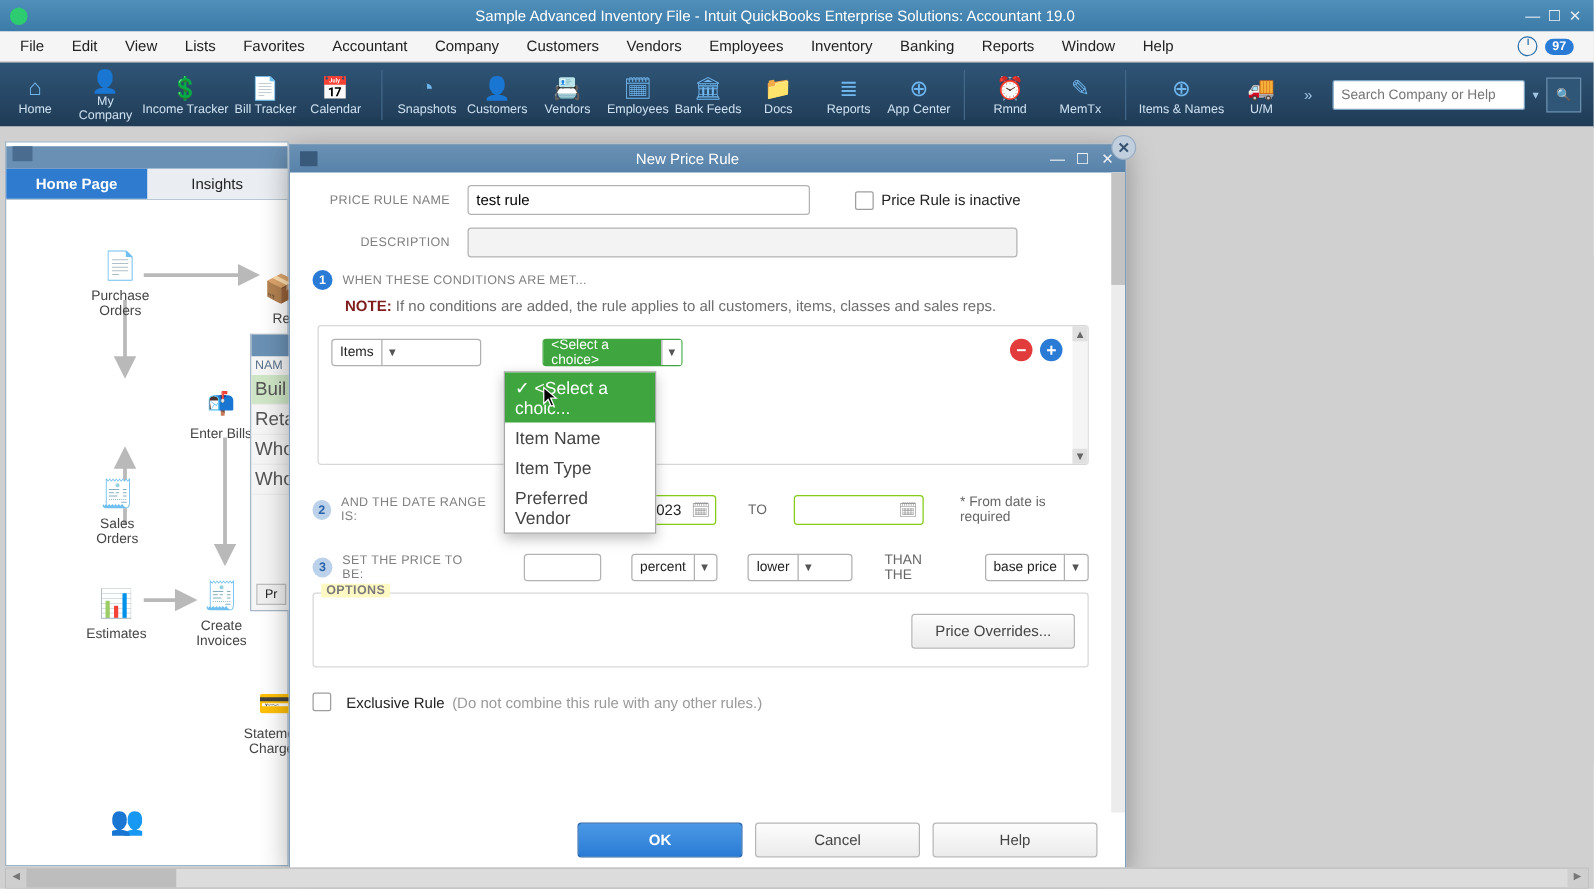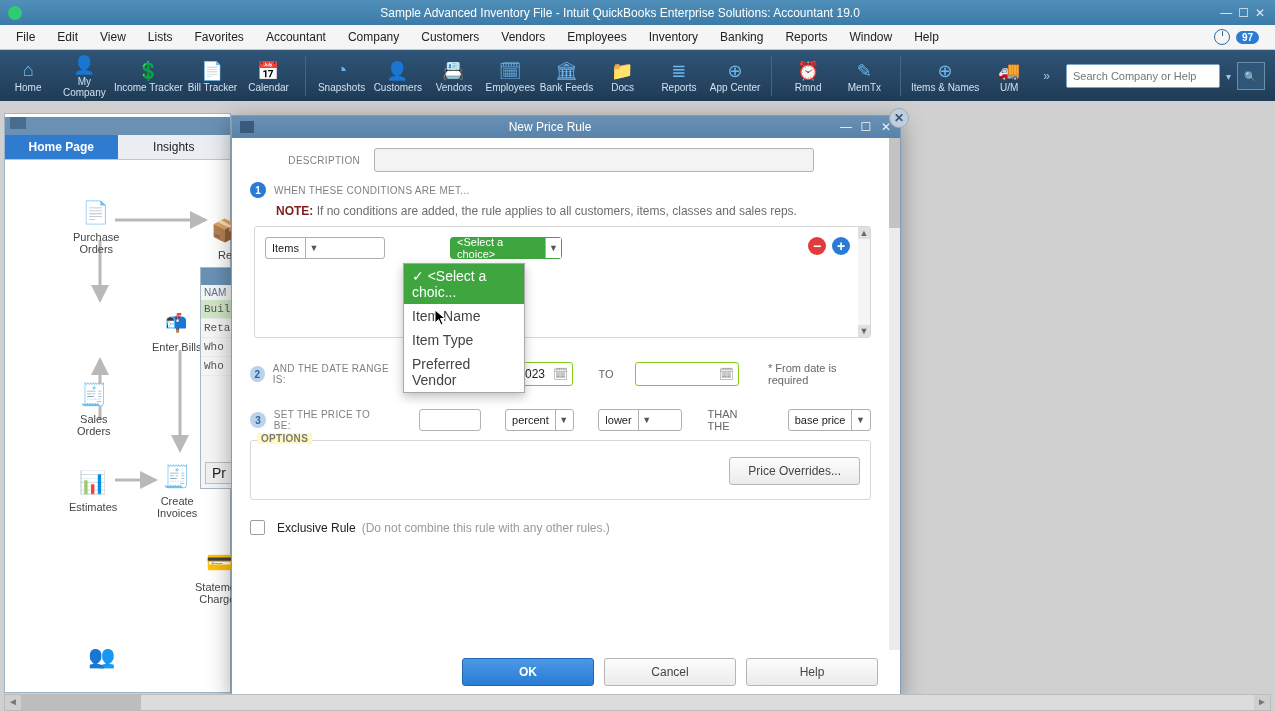--- a/index.html
+++ b/index.html
@@ -232,6 +232,13 @@
 
     <div class="m-body">
 
+      <div class="row">
+        <div class="lbl">PRICE RULE NAME</div>
+        <input class="fld" style="width: 260px;" value="test rule">
+        <div style="width:36px"></div>
+        <span class="chk"></span>
+        <span>Price Rule is inactive</span>
+      </div>
 
       <div class="row">
         <div class="lbl">DESCRIPTION</div>

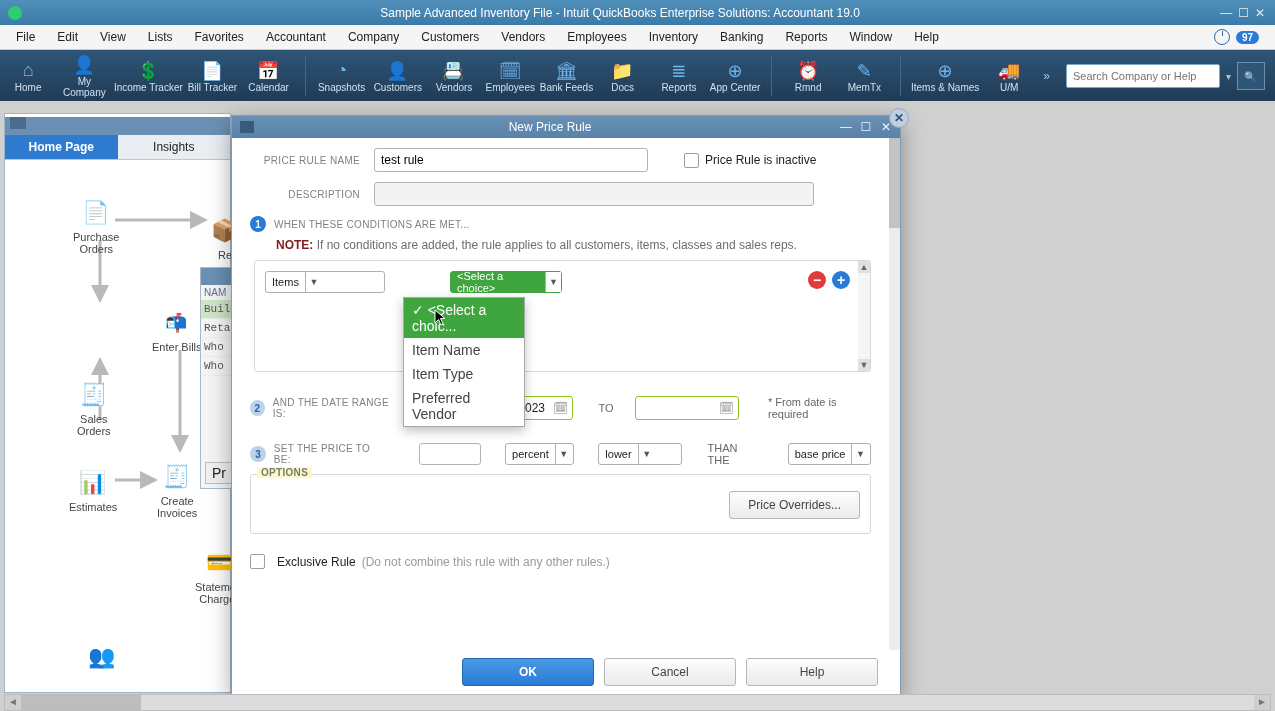--- a/index.html
+++ b/index.html
@@ -252,7 +252,7 @@
       <div class="note"><b>NOTE:</b>&nbsp;<span>If no conditions are added, the rule applies to all customers, items, classes and sales reps.</span></div>
 
       <div class="cond-box">
-        <div style="position:absolute;left:10px;top:10px;display:flex;gap:28px;align-items:center">
+        <div style="position:absolute;left:10px;top:10px;display:flex;gap:12px;align-items:center">
           <div class="dd" style="width:118px">
             <span class="dd-text">Items</span>
             <span class="dd-btn">▼</span>

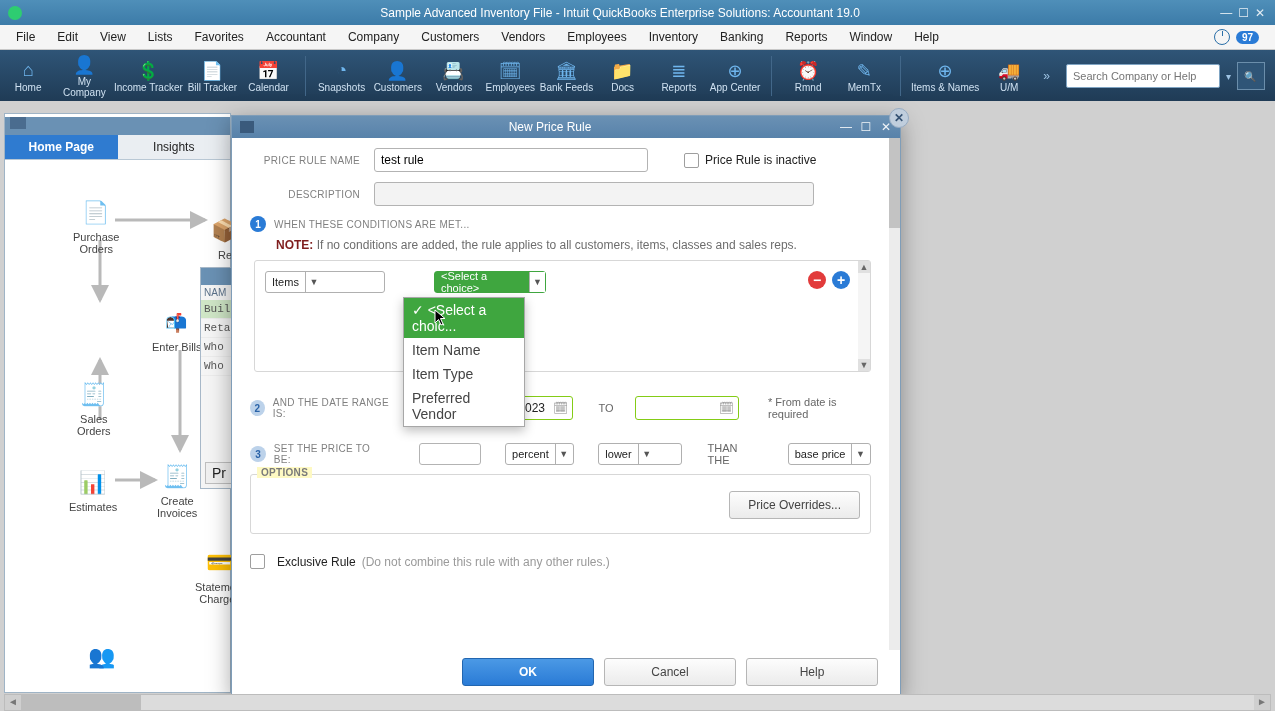--- a/index.html
+++ b/index.html
@@ -44,7 +44,7 @@
   .list-window{position:absolute;left:200px;top:166px;width:32px;height:220px;background:#f5f5f5;border:1px solid #a7b8c8;overflow:hidden;}
   .list-window .lw-title{height:17px;background:#6a91b4;}
   .list-window .lw-head{font-size:10px;padding:2px 3px;color:#5b728a;}
-  .list-window .lw-row{font-size:11px;padding:3px 3px;border-bottom:1px solid #ececec;color:#555;font-family:Liberation Mono, monospace;}
+  .list-window .lw-row{font-size:15px;padding:3px 3px;border-bottom:1px solid #ececec;color:#555;}
   .list-window .lw-row.sel{background:#cfe6c6;}
   .list-window .lw-btn{position:absolute;bottom:4px;left:4px;padding:2px 6px;background:#f0f0f0;border:1px solid #bfbfbf;font-size:14px;}
   

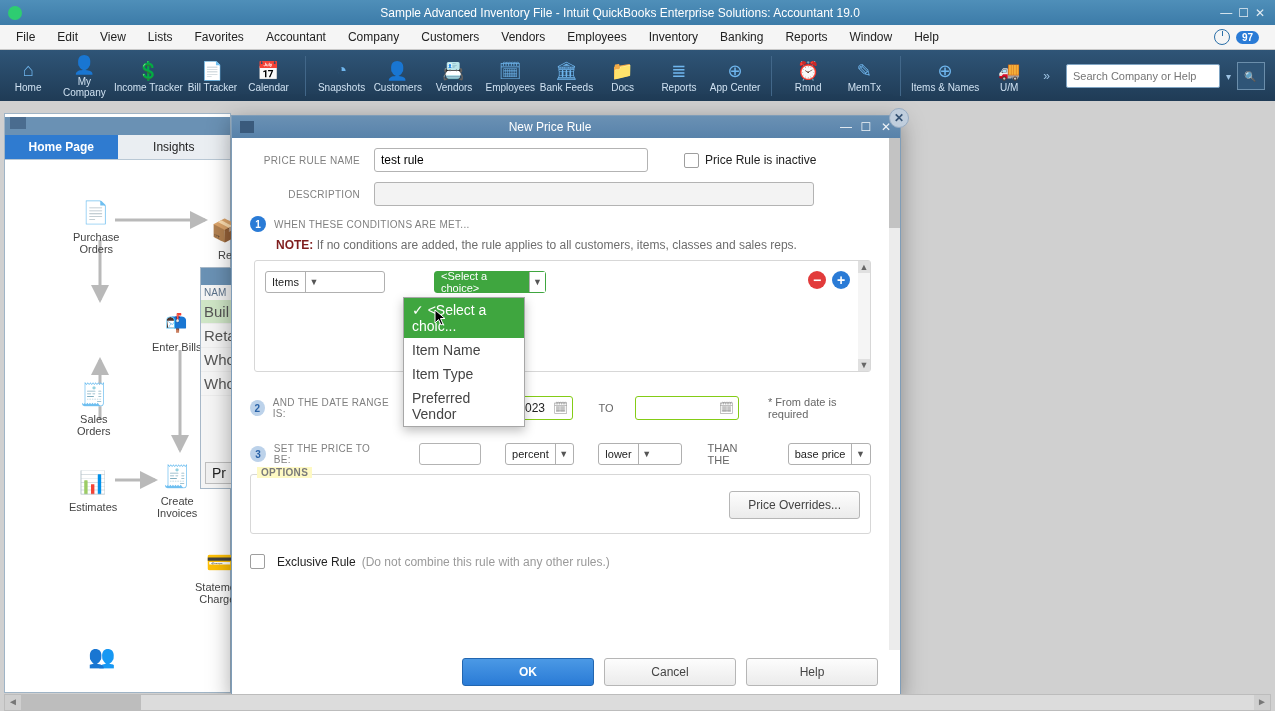--- a/index.html
+++ b/index.html
@@ -46,7 +46,7 @@
   .list-window .lw-head{font-size:10px;padding:2px 3px;color:#5b728a;}
   .list-window .lw-row{font-size:15px;padding:3px 3px;border-bottom:1px solid #ececec;color:#555;}
   .list-window .lw-row.sel{background:#cfe6c6;}
-  .list-window .lw-btn{position:absolute;bottom:4px;left:4px;padding:2px 6px;background:#f0f0f0;border:1px solid #bfbfbf;font-size:14px;}
+  .list-window .lw-btn{position:absolute;bottom:4px;left:4px;padding:2px 6px;background:#f0f0f0;border:1px solid #bfbfbf;font-size:10px;}
   
   .modal{position:absolute;left:231px;top:14px;width:668px;height:580px;background:#fff;border:1px solid #7f9db8;box-shadow:0 6px 22px rgba(0,0,0,0.35);}
   .modal .m-title{height:22px;background:linear-gradient(#6a91b4,#5882aa);display:flex;align-items:center;color:#fff;font-size:12px;}

